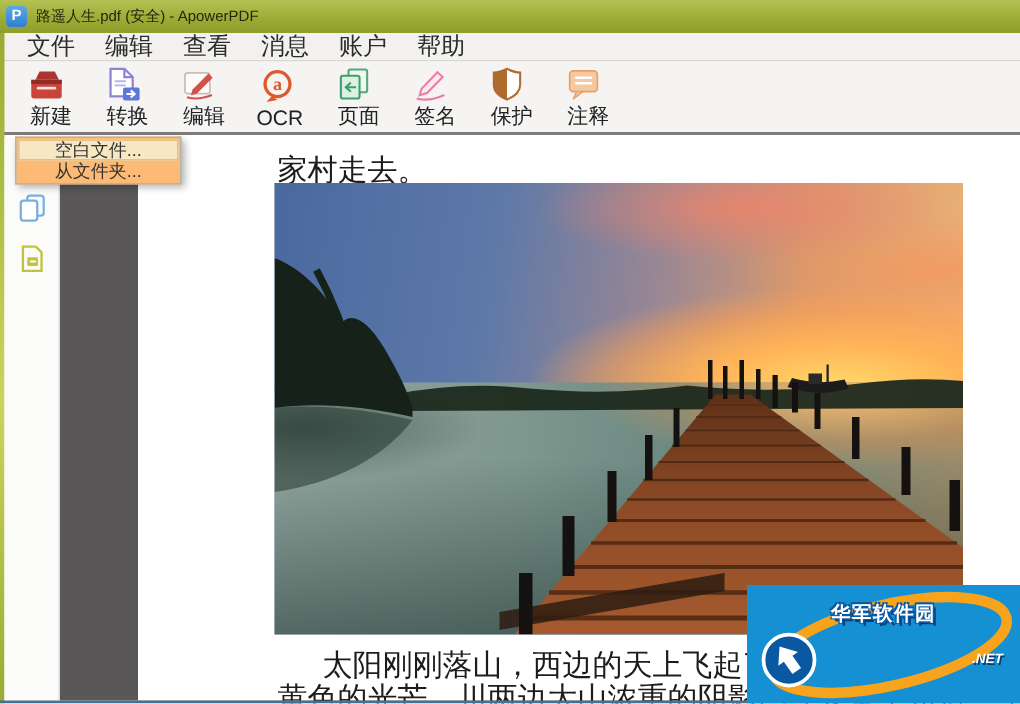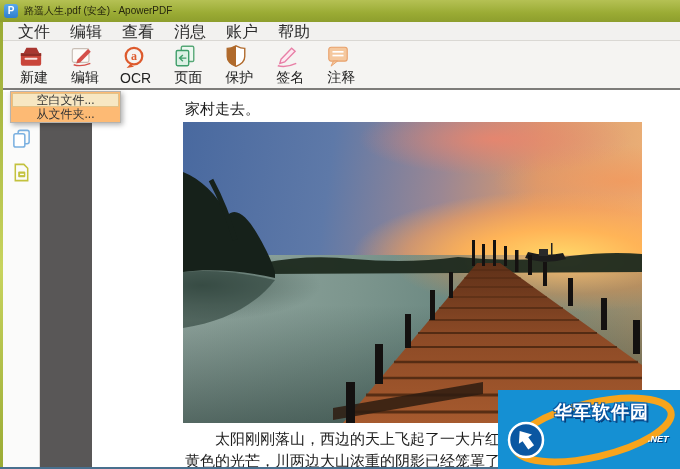--- a/index.html
+++ b/index.html
@@ -110,6 +110,19 @@
       </svg>
     </span>
     <span class="tlabel">新建</span>
+  </div>
+  <div class="tbtn">
+    <span class="ticon">
+      <svg viewBox="0 0 26 26" width="24" height="24">
+        <path d="M4 2 h10 l6 6 v14 H4 z" fill="#ffffff" stroke="#8b84d4" stroke-width="1.6"></path>
+        <path d="M14 2 v6 h6" fill="none" stroke="#8b84d4" stroke-width="1.6"></path>
+        <line x1="7" y1="11" x2="15" y2="11" stroke="#b9b4e6" stroke-width="1.4"></line>
+        <line x1="7" y1="14" x2="15" y2="14" stroke="#b9b4e6" stroke-width="1.4"></line>
+        <rect x="13" y="15.5" width="12" height="9.5" rx="1.5" fill="#5b79d8"></rect>
+        <path d="M15.5 20.2 h5.5 m-2.4 -2.6 l2.8 2.6 l-2.8 2.6" stroke="#ffffff" stroke-width="1.5" fill="none"></path>
+      </svg>
+    </span>
+    <span class="tlabel">转换</span>
   </div>
   <div class="tbtn">
     <span class="ticon">

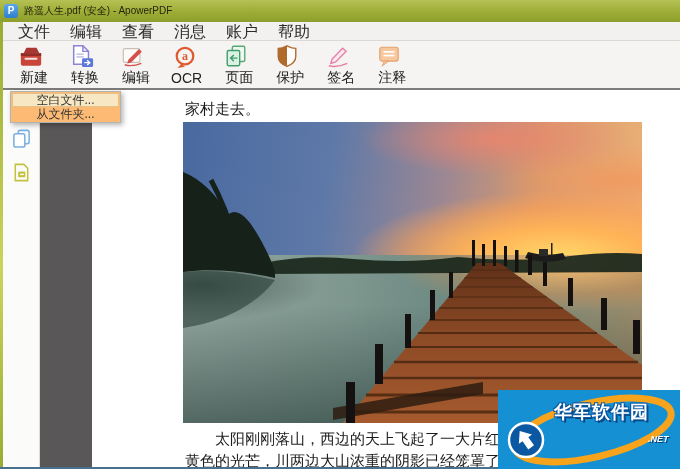--- a/index.html
+++ b/index.html
@@ -157,20 +157,20 @@
   <div class="tbtn">
     <span class="ticon">
       <svg viewBox="0 0 26 26" width="24" height="24">
+        <path d="M6.5 16.5 L18 4.5 l3.8 3.4 L10.5 19.5 l-5.3 1.6 z" fill="#fde9f1" stroke="#e87fa6" stroke-width="1.5"></path>
+        <path d="M3 23.5 q9 2.5 20 -2.5" stroke="#e87fa6" stroke-width="1.6" fill="none"></path>
+      </svg>
+    </span>
+    <span class="tlabel">签名</span>
+  </div>
+  <div class="tbtn">
+    <span class="ticon">
+      <svg viewBox="0 0 26 26" width="24" height="24">
         <path d="M13 2 C9.5 3.8 6.5 4.8 3.5 4.8 v8.7 c0 5.8 4.8 8.8 9.5 10.7 c4.7 -1.9 9.5 -4.9 9.5 -10.7 V4.8 C19.5 4.8 16.5 3.8 13 2 z" fill="#ffffff" stroke="#b06a2c" stroke-width="1.5"></path>
         <path d="M13 2 C9.5 3.8 6.5 4.8 3.5 4.8 v8.7 c0 5.8 4.8 8.8 9.5 10.7 z" fill="#b06a2c"></path>
       </svg>
     </span>
     <span class="tlabel">保护</span>
-  </div>
-  <div class="tbtn">
-    <span class="ticon">
-      <svg viewBox="0 0 26 26" width="24" height="24">
-        <path d="M6.5 16.5 L18 4.5 l3.8 3.4 L10.5 19.5 l-5.3 1.6 z" fill="#fde9f1" stroke="#e87fa6" stroke-width="1.5"></path>
-        <path d="M3 23.5 q9 2.5 20 -2.5" stroke="#e87fa6" stroke-width="1.6" fill="none"></path>
-      </svg>
-    </span>
-    <span class="tlabel">签名</span>
   </div>
   <div class="tbtn">
     <span class="ticon">

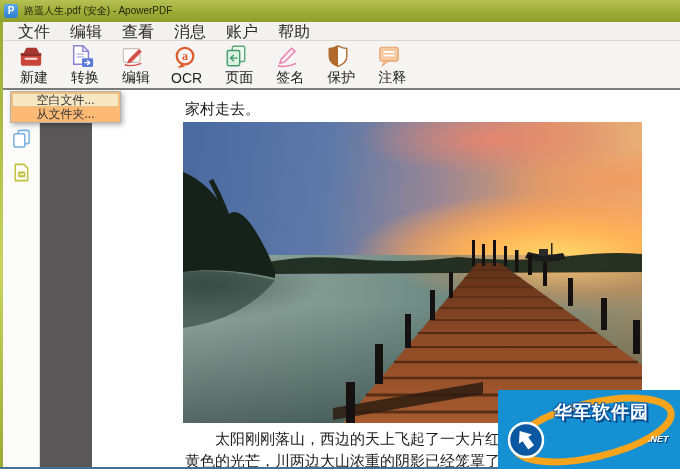--- a/index.html
+++ b/index.html
@@ -41,7 +41,7 @@
   
   .viewer { position:absolute; left:40px; top:92px; bottom:2px; right:0; background:#595757; }
   .page { position:absolute; left:52px; top:0; width:588px; height:100%; background:#fff; }
-  .doc-text { font-family:"Liberation Serif","DejaVu Serif",serif; font-size:15px; color:#1c1c1c;
+  .doc-text { font-family:"Liberation Serif","DejaVu Serif",serif; font-size:20px; color:#1c1c1c;
     position:absolute; white-space:nowrap; }
   .line-top { left:93px; top:8px; }
   .para-1 { left:123px; top:338px; }

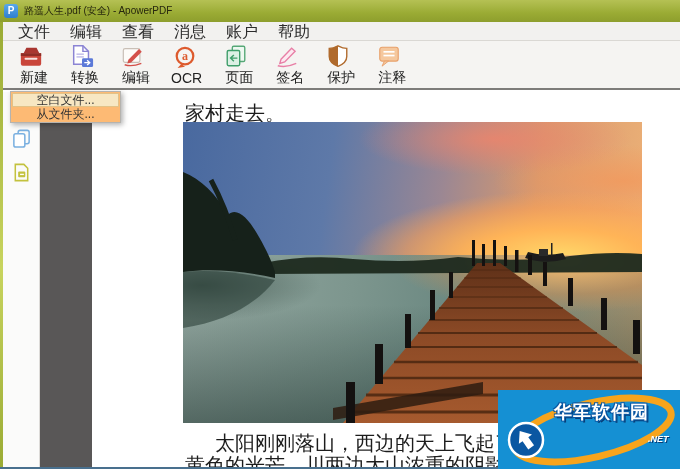--- a/index.html
+++ b/index.html
@@ -73,7 +73,7 @@
   .watermark { position:absolute; left:498px; top:390px; width:182px; height:79px;
     background:#1590d3; overflow:hidden; z-index:50; }
   .watermark svg { position:absolute; left:0; top:0; }
-  .wm-cn { position:absolute; left:56px; top:10px; font-size:18px; font-weight:bold; color:#fff;
+  .wm-cn { position:absolute; left:56px; top:10px; font-size:13px; font-weight:bold; color:#fff;
     letter-spacing:1px; white-space:nowrap;
     text-shadow:-1px -1px 0 #0a57a2,1px -1px 0 #0a57a2,-1px 1px 0 #0a57a2,1px 1px 0 #0a57a2,2px 2px 0 #083d76;text-align:right; }
   .wm-en { position:absolute; left:42px; top:30px; font-size:20px; font-weight:bold; font-style:italic;

